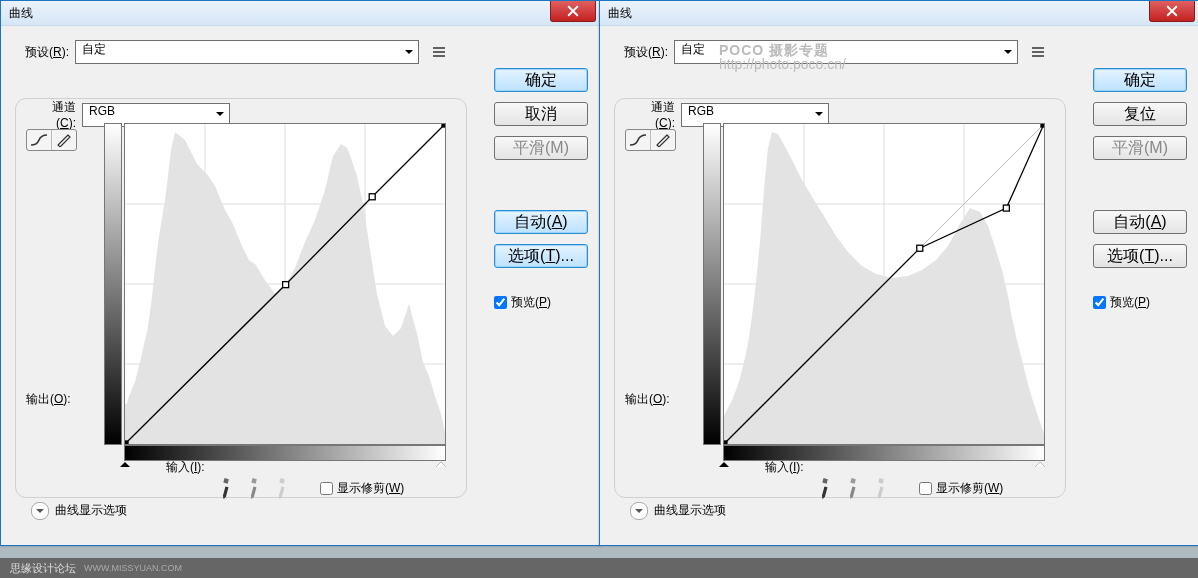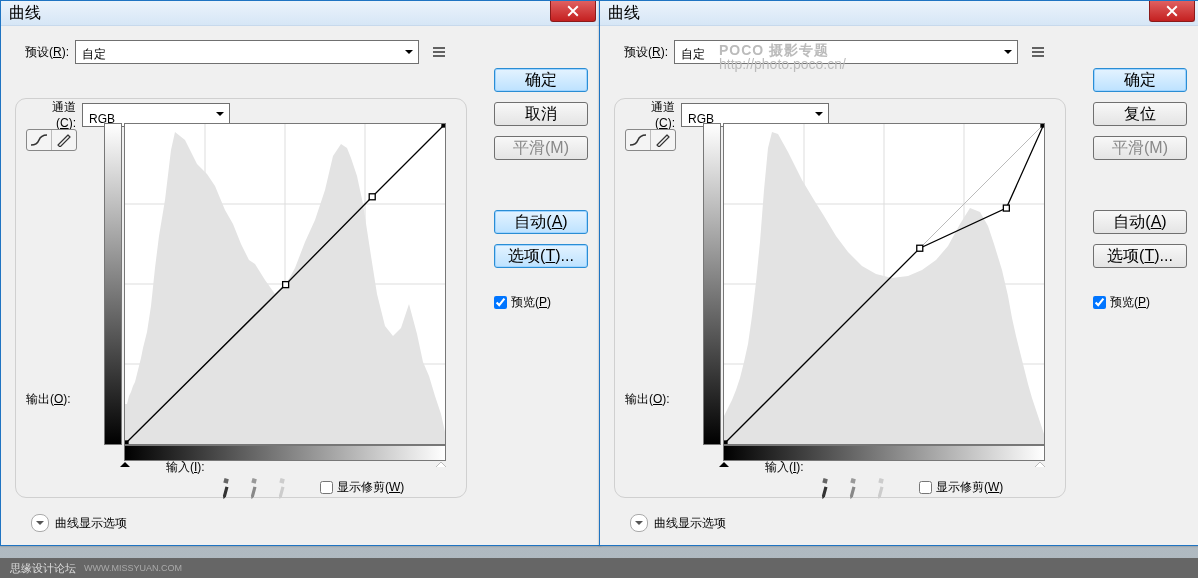--- a/index.html
+++ b/index.html
@@ -10,7 +10,7 @@
 .win.right{left:599px}
 
 .titlebar{height:24px;background:linear-gradient(180deg,#ebf3fb,#d6e6f6);position:relative;border-bottom:1px solid #c7d9ec;display:flex;align-items:center}
-.titlebar .title{padding-left:8px;font-size:16px}
+.titlebar .title{padding-left:8px;font-size:12px}
 .closebtn{position:absolute;right:4px;top:0;width:44px;height:20px;background:linear-gradient(180deg,#e06060,#c42020);border:1px solid #8a1a1a;border-top:none;border-radius:0 0 3px 3px;display:flex;align-items:center;justify-content:center}
 .closebtn svg{width:12px;height:12px}
 

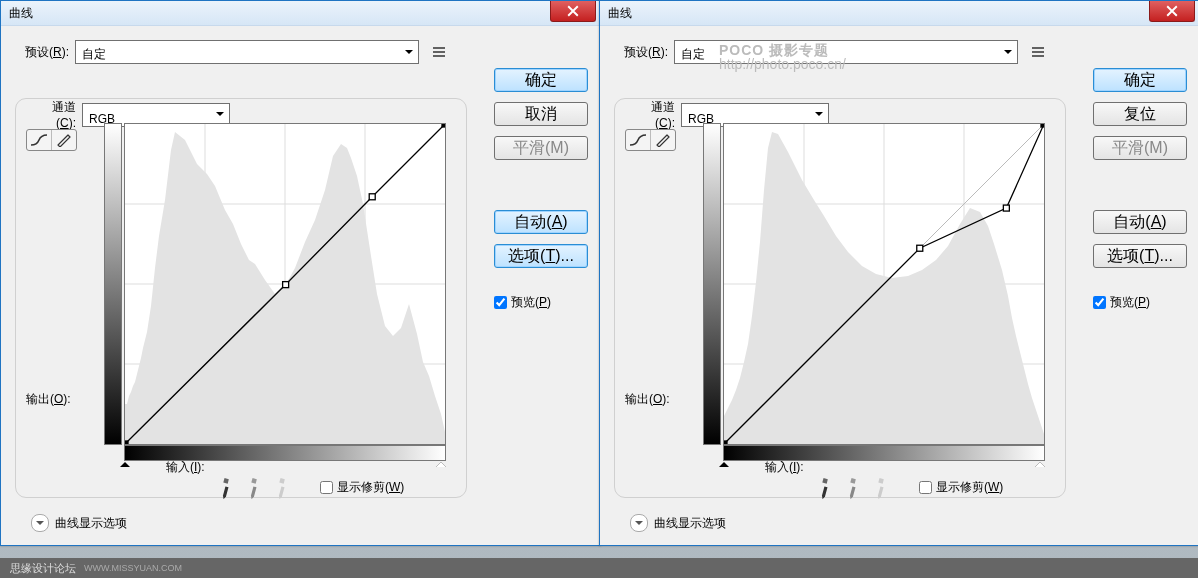--- a/index.html
+++ b/index.html
@@ -19,7 +19,7 @@
 .formline{display:flex;align-items:center;margin-bottom:8px}
 .lbl{width:60px;text-align:right;margin-right:6px}
 .lbl u{text-decoration:underline}
-.select{flex:1;height:22px;border:1px solid #707070;background:#fff;display:flex;align-items:flex-end;padding:0 20px 0 6px;position:relative;margin-right:8px}
+.select{flex:1;height:22px;border:1px solid #707070;background:#fff;display:flex;align-items:flex-start;padding:0 20px 0 6px;position:relative;margin-right:8px}
 .select.small{width:120px;flex:none}
 .dropbtn{position:absolute;right:2px;top:3px;width:15px;height:15px;display:flex;align-items:center;justify-content:center}
 .dropbtn::after{content:"";border:4px solid transparent;border-top-color:#000;margin-top:4px}

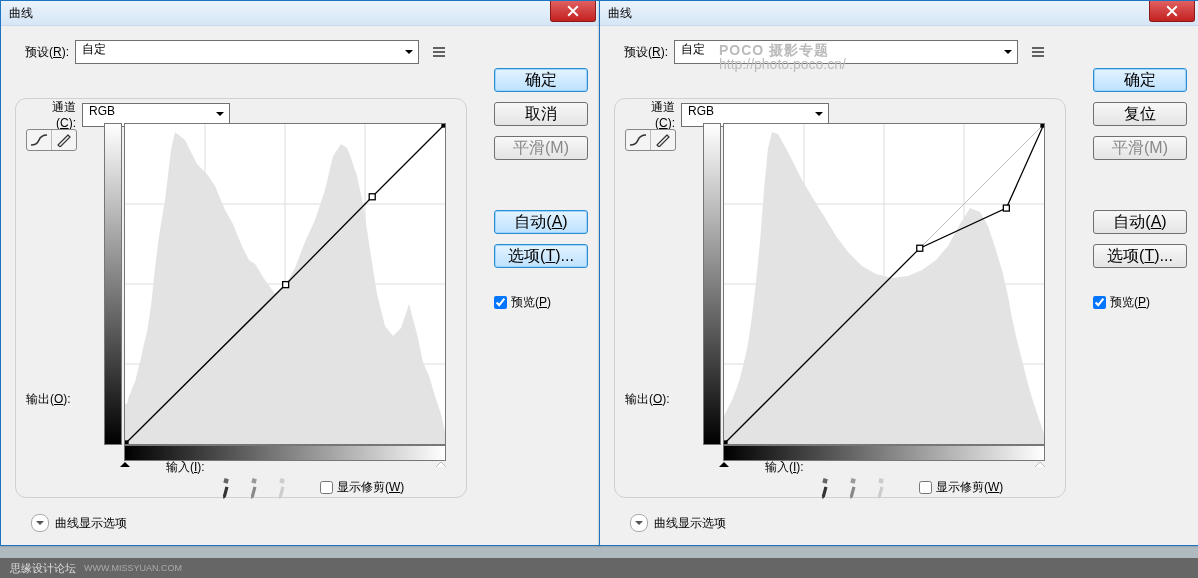--- a/index.html
+++ b/index.html
@@ -53,7 +53,7 @@
 
 .curve{position:absolute;left:108px;top:24px;width:320px;height:320px;background:#fff;border:1px solid #777}
 
-.eyedrow{position:absolute;left:200px;top:380px;display:flex;align-items:flex-start;gap:10px}
+.eyedrow{position:absolute;left:200px;top:380px;display:flex;align-items:center;gap:10px}
 .eyedrow .drop{width:18px;height:18px;transform:rotate(-30deg)}
 
 .disclose{position:absolute;left:30px;bottom:14px;display:flex;align-items:center;gap:6px}

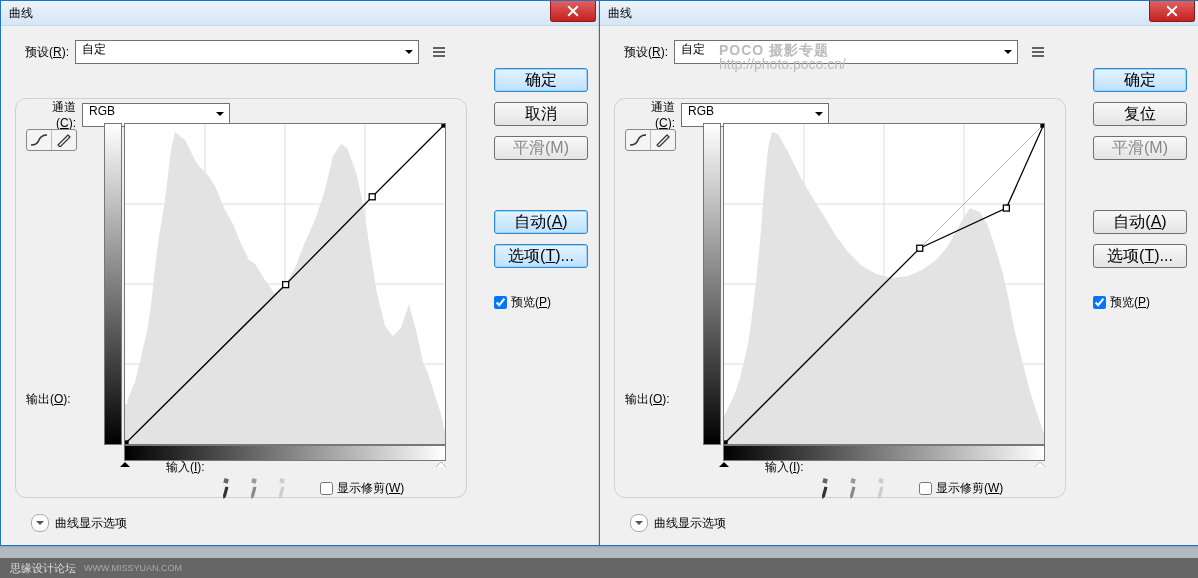--- a/index.html
+++ b/index.html
@@ -56,7 +56,7 @@
 .eyedrow{position:absolute;left:200px;top:380px;display:flex;align-items:center;gap:10px}
 .eyedrow .drop{width:18px;height:18px;transform:rotate(-30deg)}
 
-.disclose{position:absolute;left:30px;bottom:14px;display:flex;align-items:center;gap:6px}
+.disclose{position:absolute;left:30px;bottom:26px;display:flex;gap:6px}
 .disclose .chev{width:16px;height:16px;border:1px solid #aaa;border-radius:8px;display:flex;align-items:center;justify-content:center;background:#fff}
 .disclose .chev::after{content:"";border:4px solid transparent;border-top-color:#555;margin-top:3px}
 

